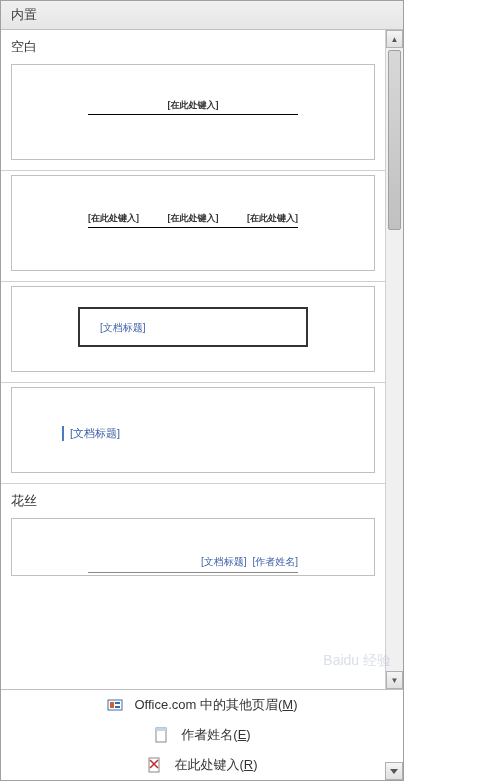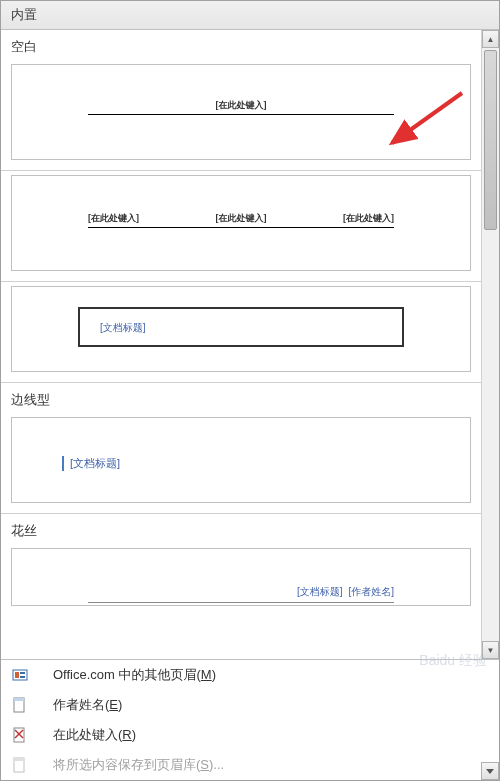--- a/index.html
+++ b/index.html
@@ -13,7 +13,7 @@
       position: relative;
     }
     .dropdown-panel {
-      width: 500px;
+      width: 404px;
       height: 781px;
       border: 1px solid #a0a0a0;
       background: #fff;

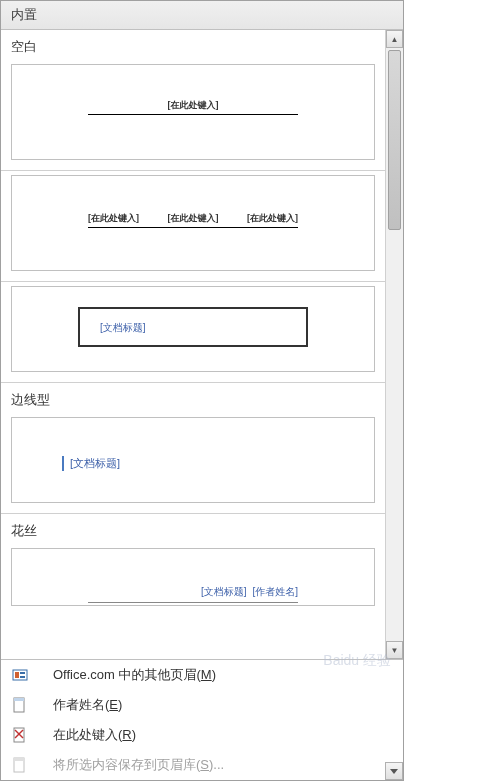--- a/index.html
+++ b/index.html
@@ -239,7 +239,6 @@
 
       <div class="divider"></div>
 
-      <div class="section-label">边线型</div>
       <div class="template-card shorter">
         <span class="edge-bar">[文档标题]</span>
       </div>

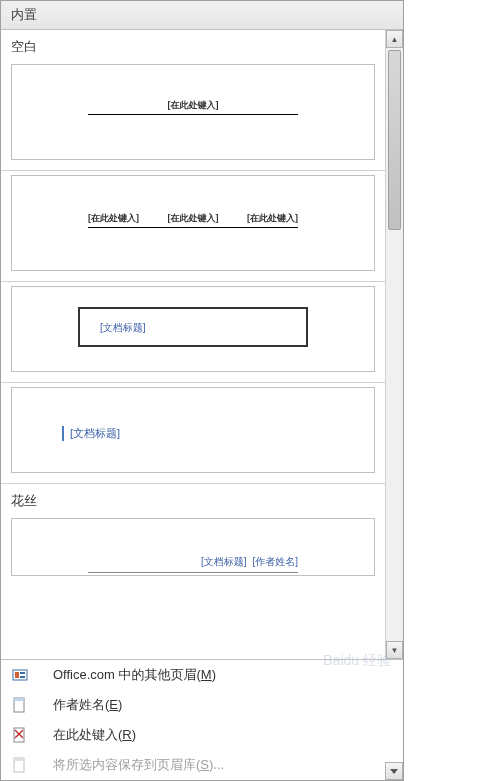--- a/index.html
+++ b/index.html
@@ -152,7 +152,8 @@
       font-size: 13px;
       color: #333;
       cursor: pointer;
-      gap: 24px;
+      gap: 10px;
+      justify-content: center;
     }
     .menu-icon {
       width: 18px;

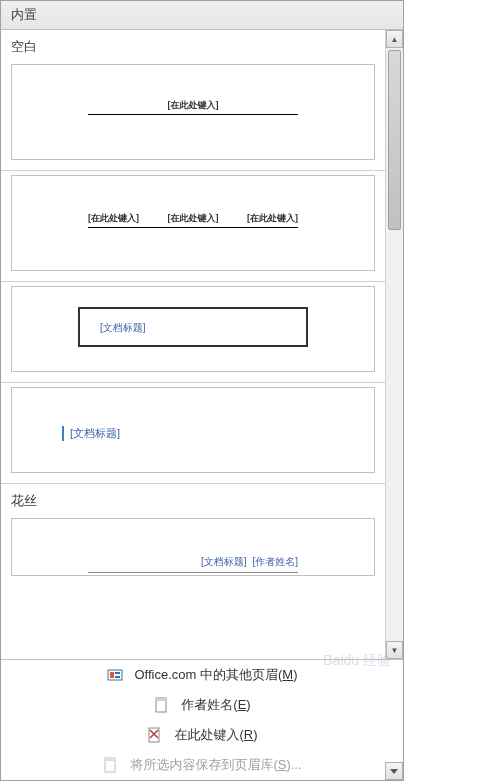--- a/index.html
+++ b/index.html
@@ -305,17 +305,6 @@
       </span>
     </div>
 
-    <div class="menu-item disabled">
-      <span class="menu-icon">
-        <svg width="16" height="16">
-            <rect x="2" y="1" width="10" height="14" fill="#fff" stroke="#c0c0c0"></rect>
-            <rect x="2" y="1" width="10" height="3" fill="#e0e0e0"></rect>
-          </svg>
-      </span>
-      <span>
-        <span>将所选内容保存到页眉库(</span><span class="underline-mnemonic">S</span><span>)...</span>
-      </span>
-    </div>
     <div class="dropdown-toggle">
       <svg width="8" height="8">
           <polygon points="0,2 8,2 4,7" fill="#555"></polygon>

